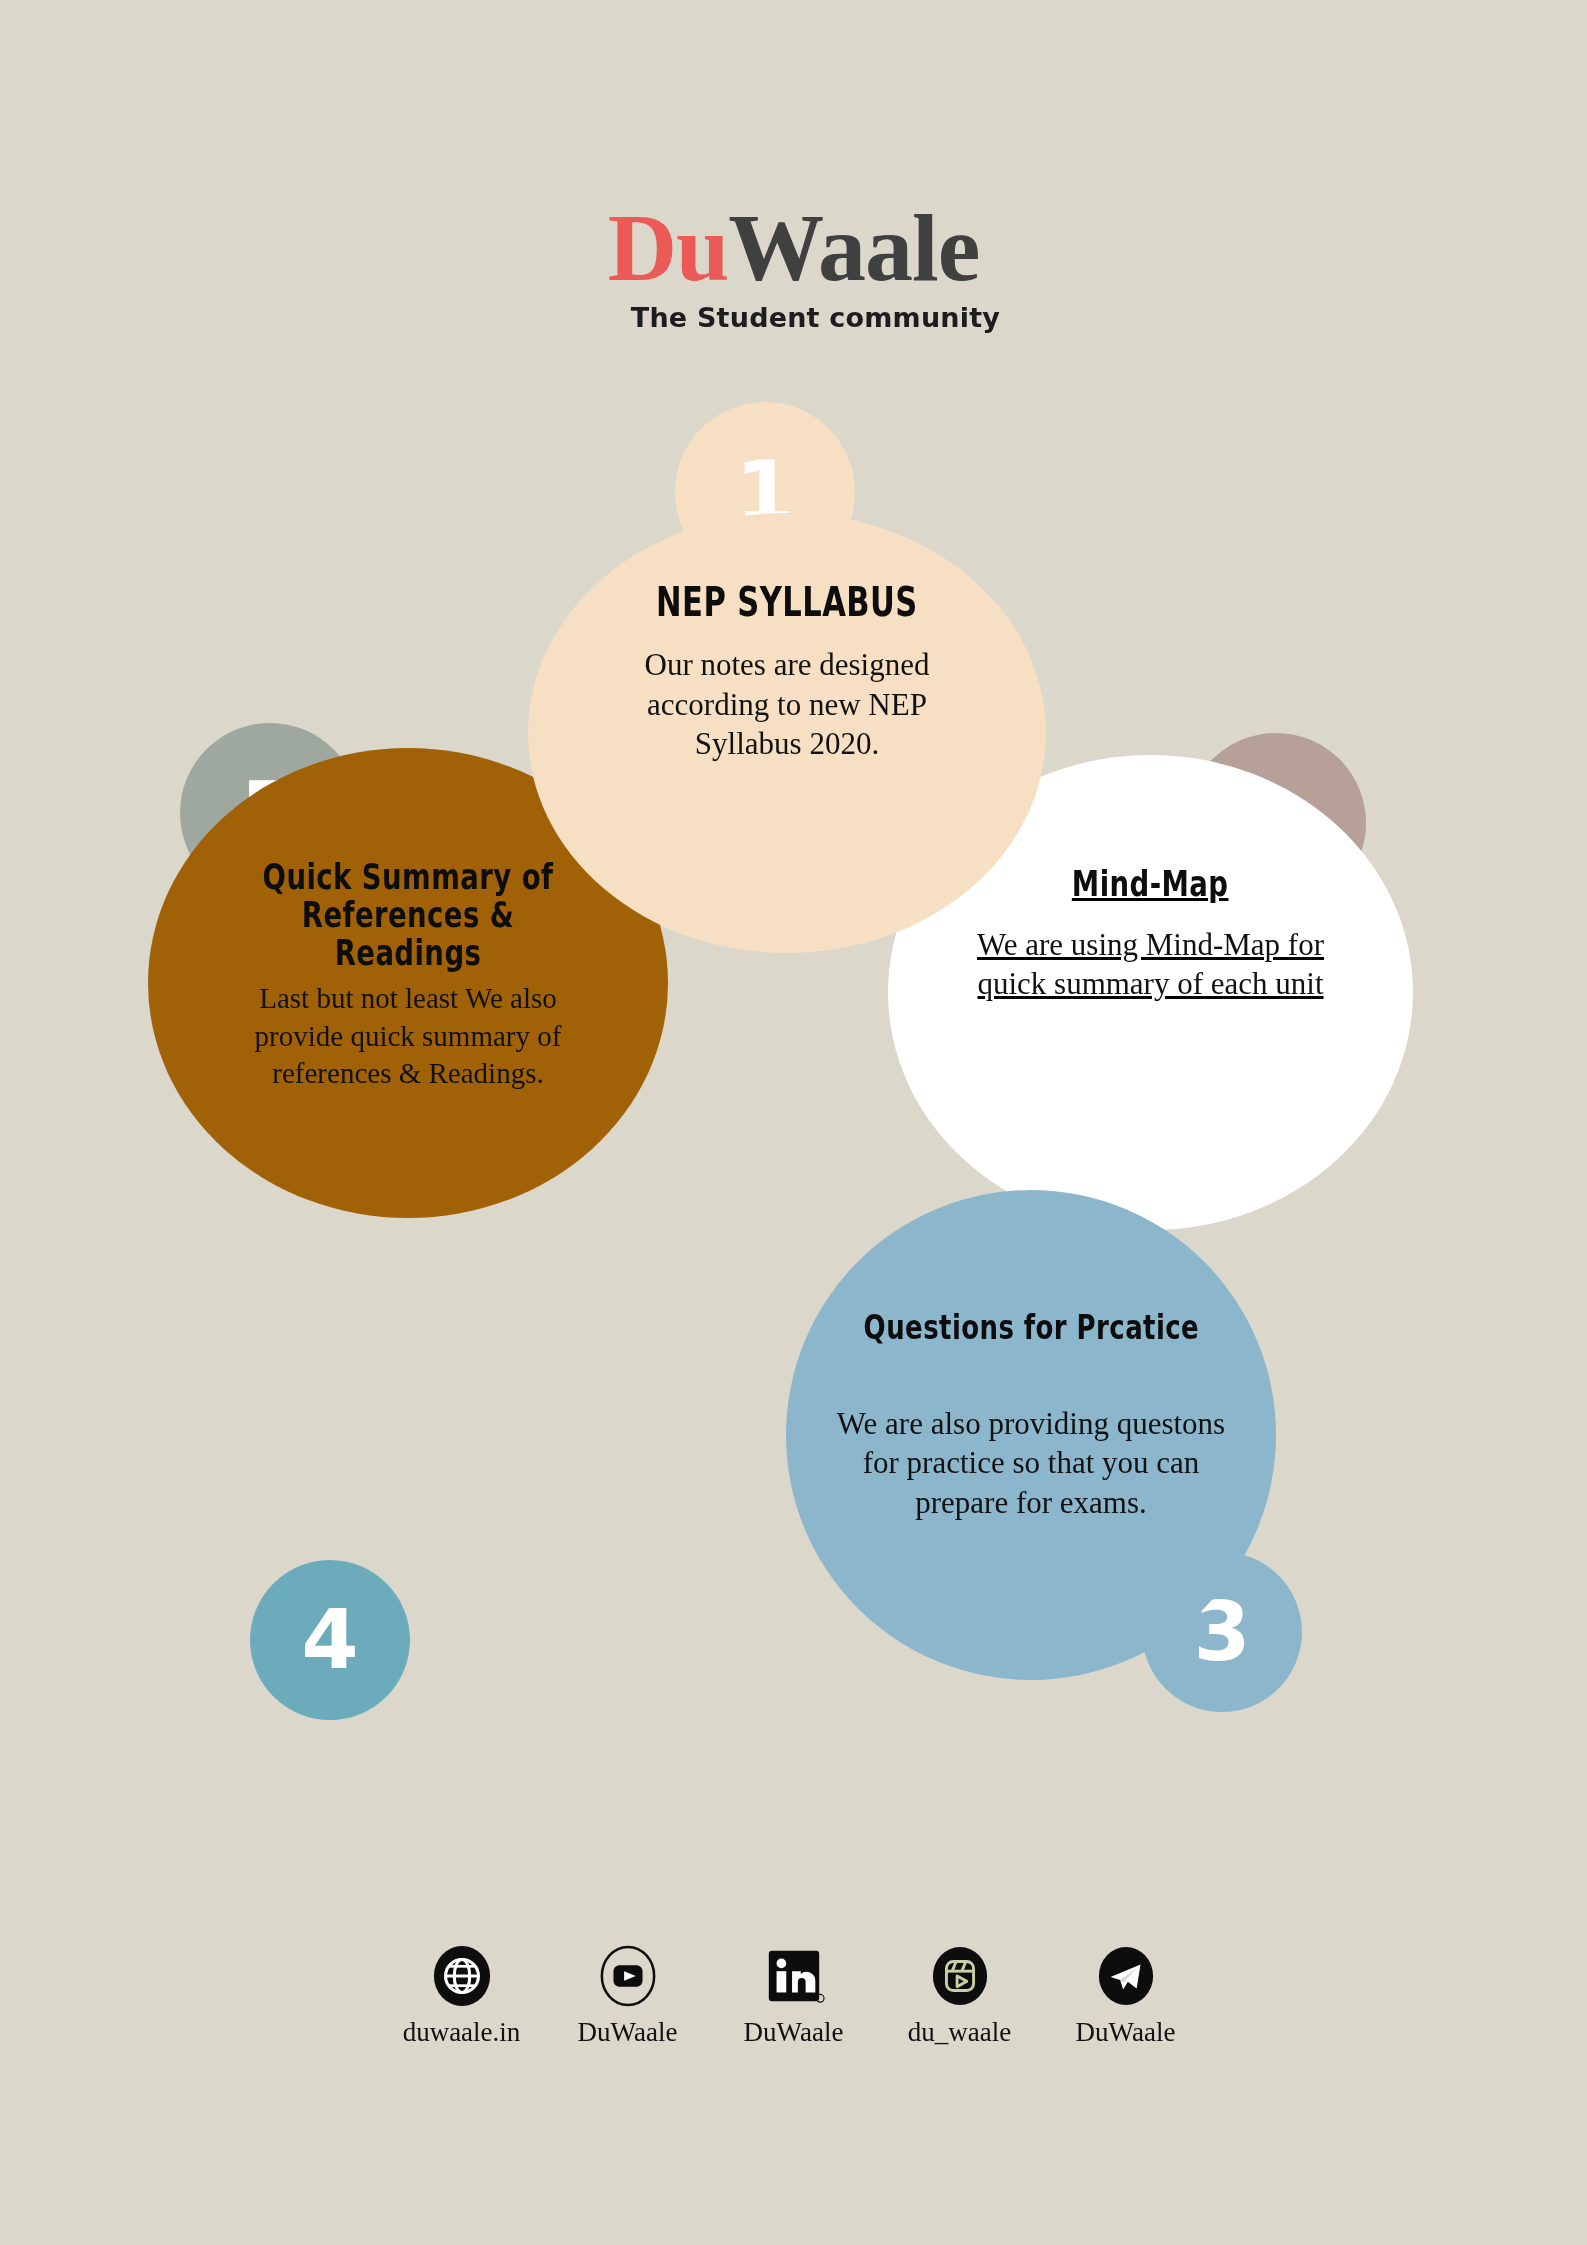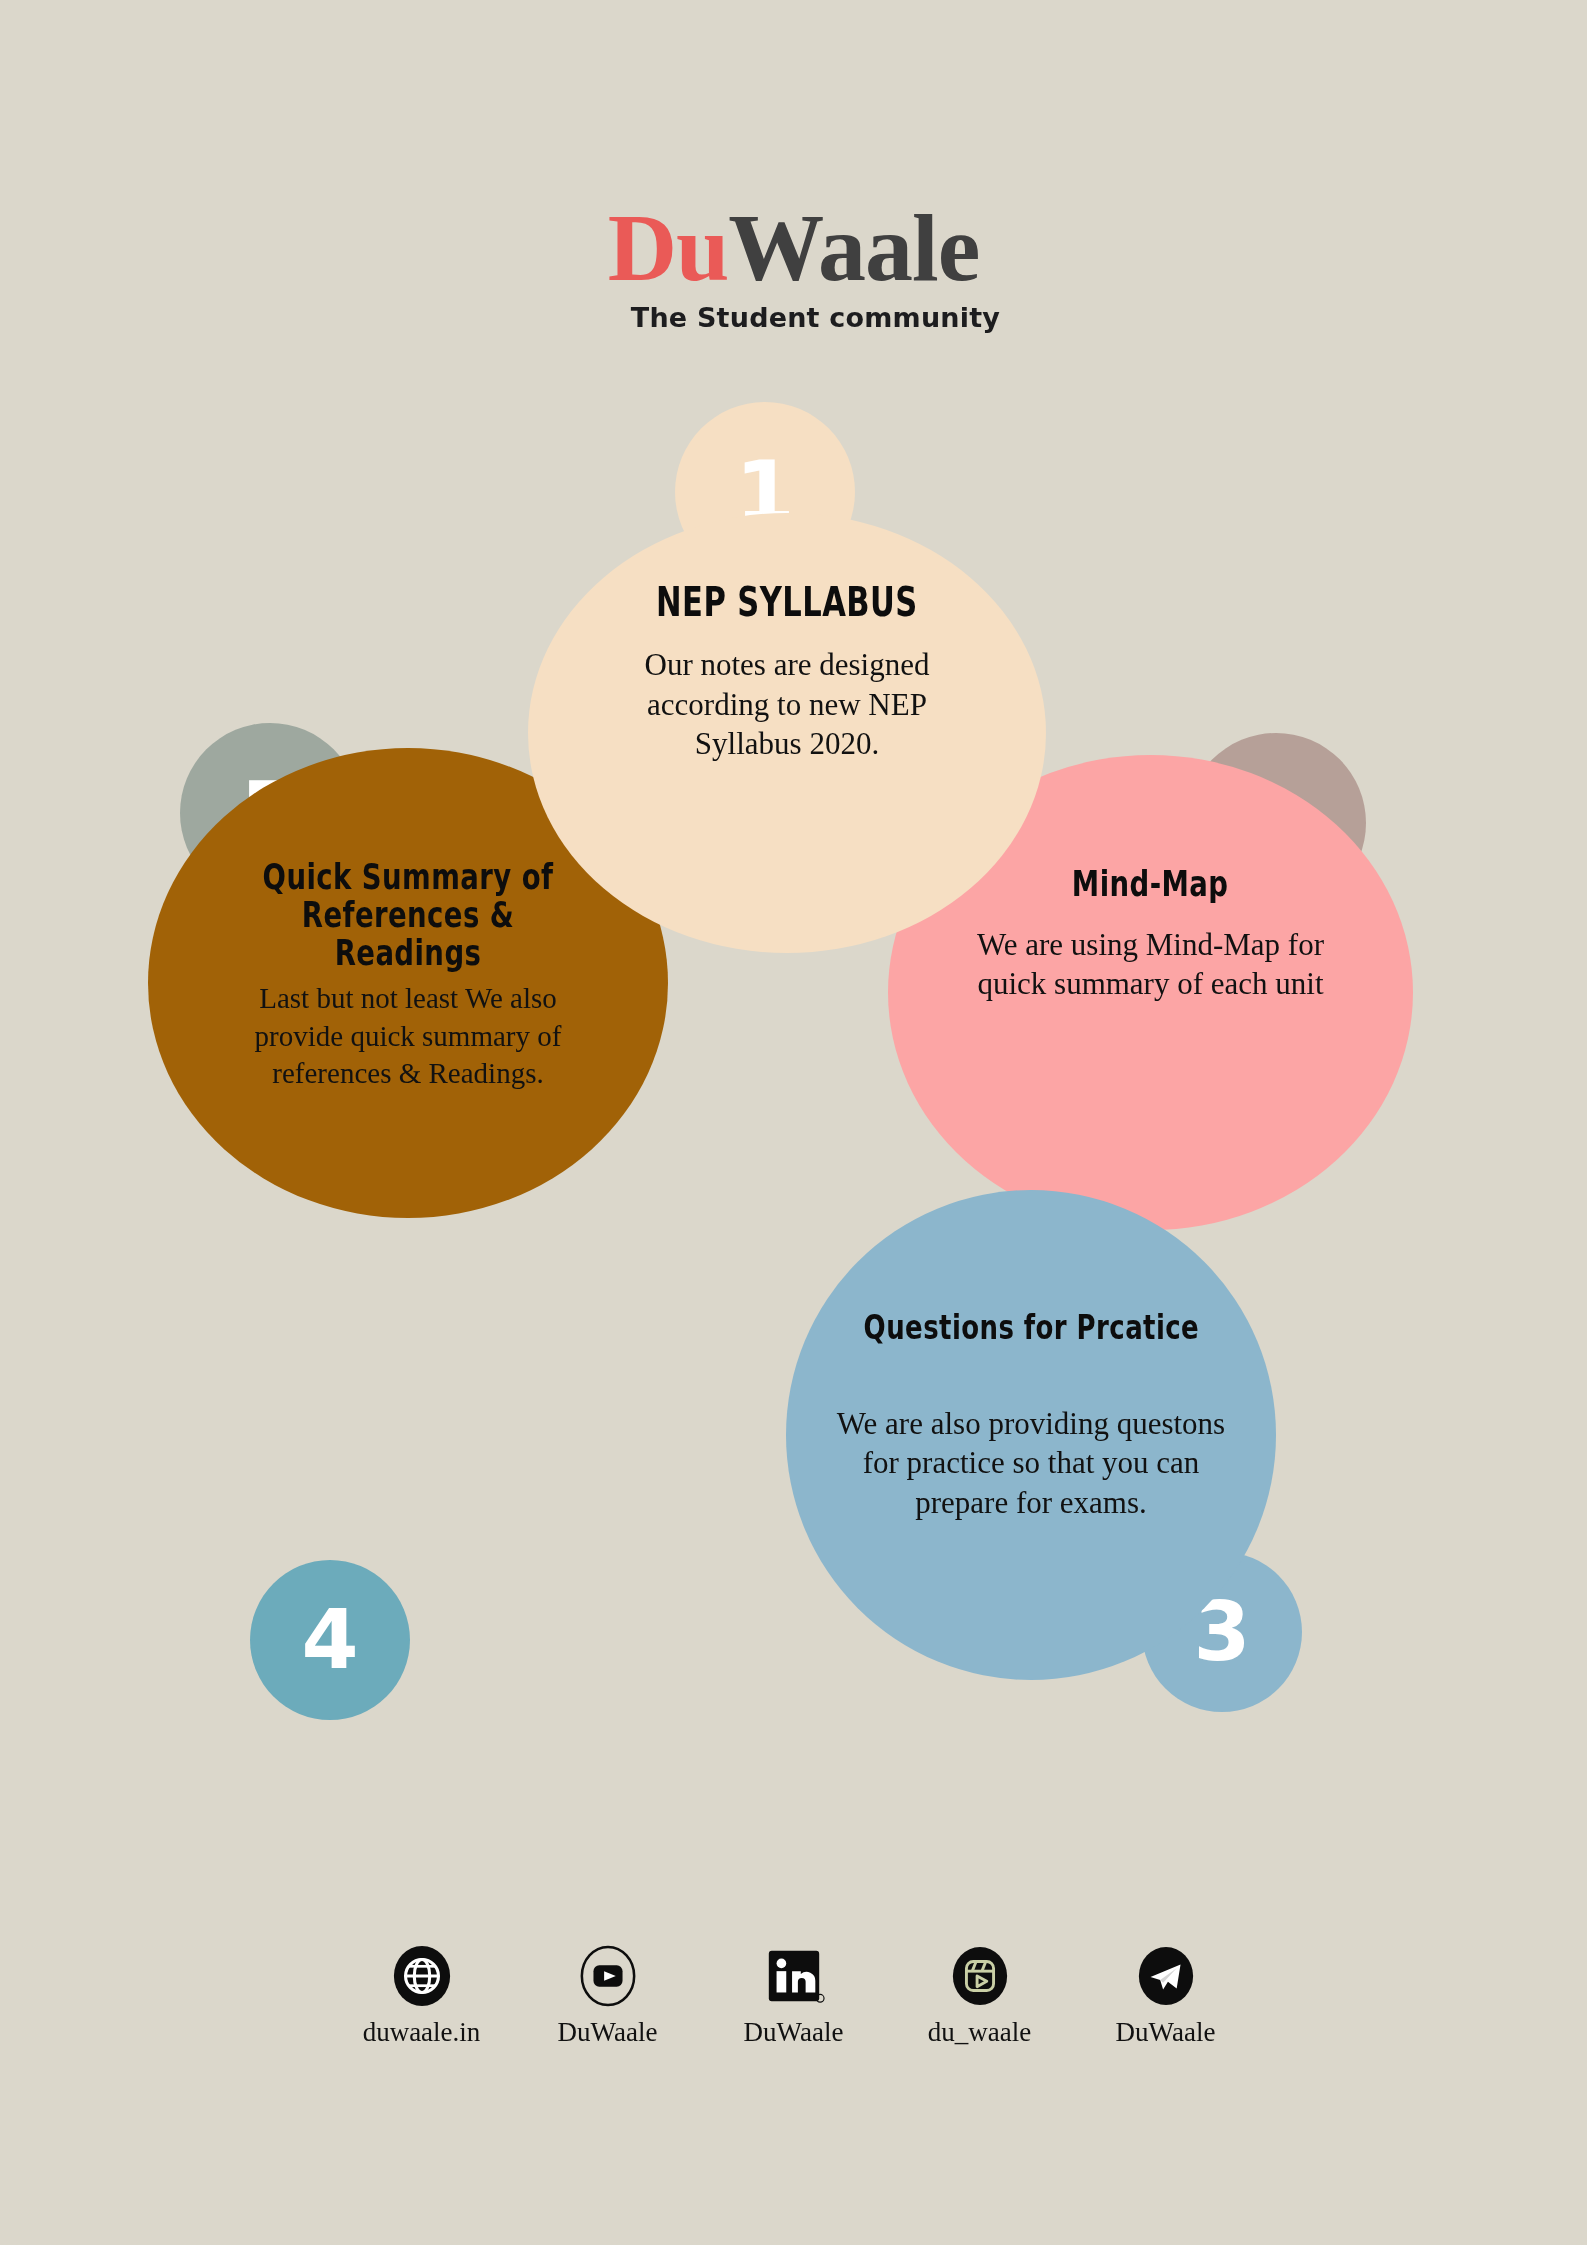--- a/index.html
+++ b/index.html
@@ -128,9 +128,10 @@
   #bubble2 {
     left: 888px; top: 755px;
     width: 525px; height: 475px;
-    background: #fca5a5;
+    background: #ffffff;
     z-index: 3;
     padding-top: 110px;
+    text-decoration: underline;
   }
   #badge2 {
     left: 1186px; top: 733px;

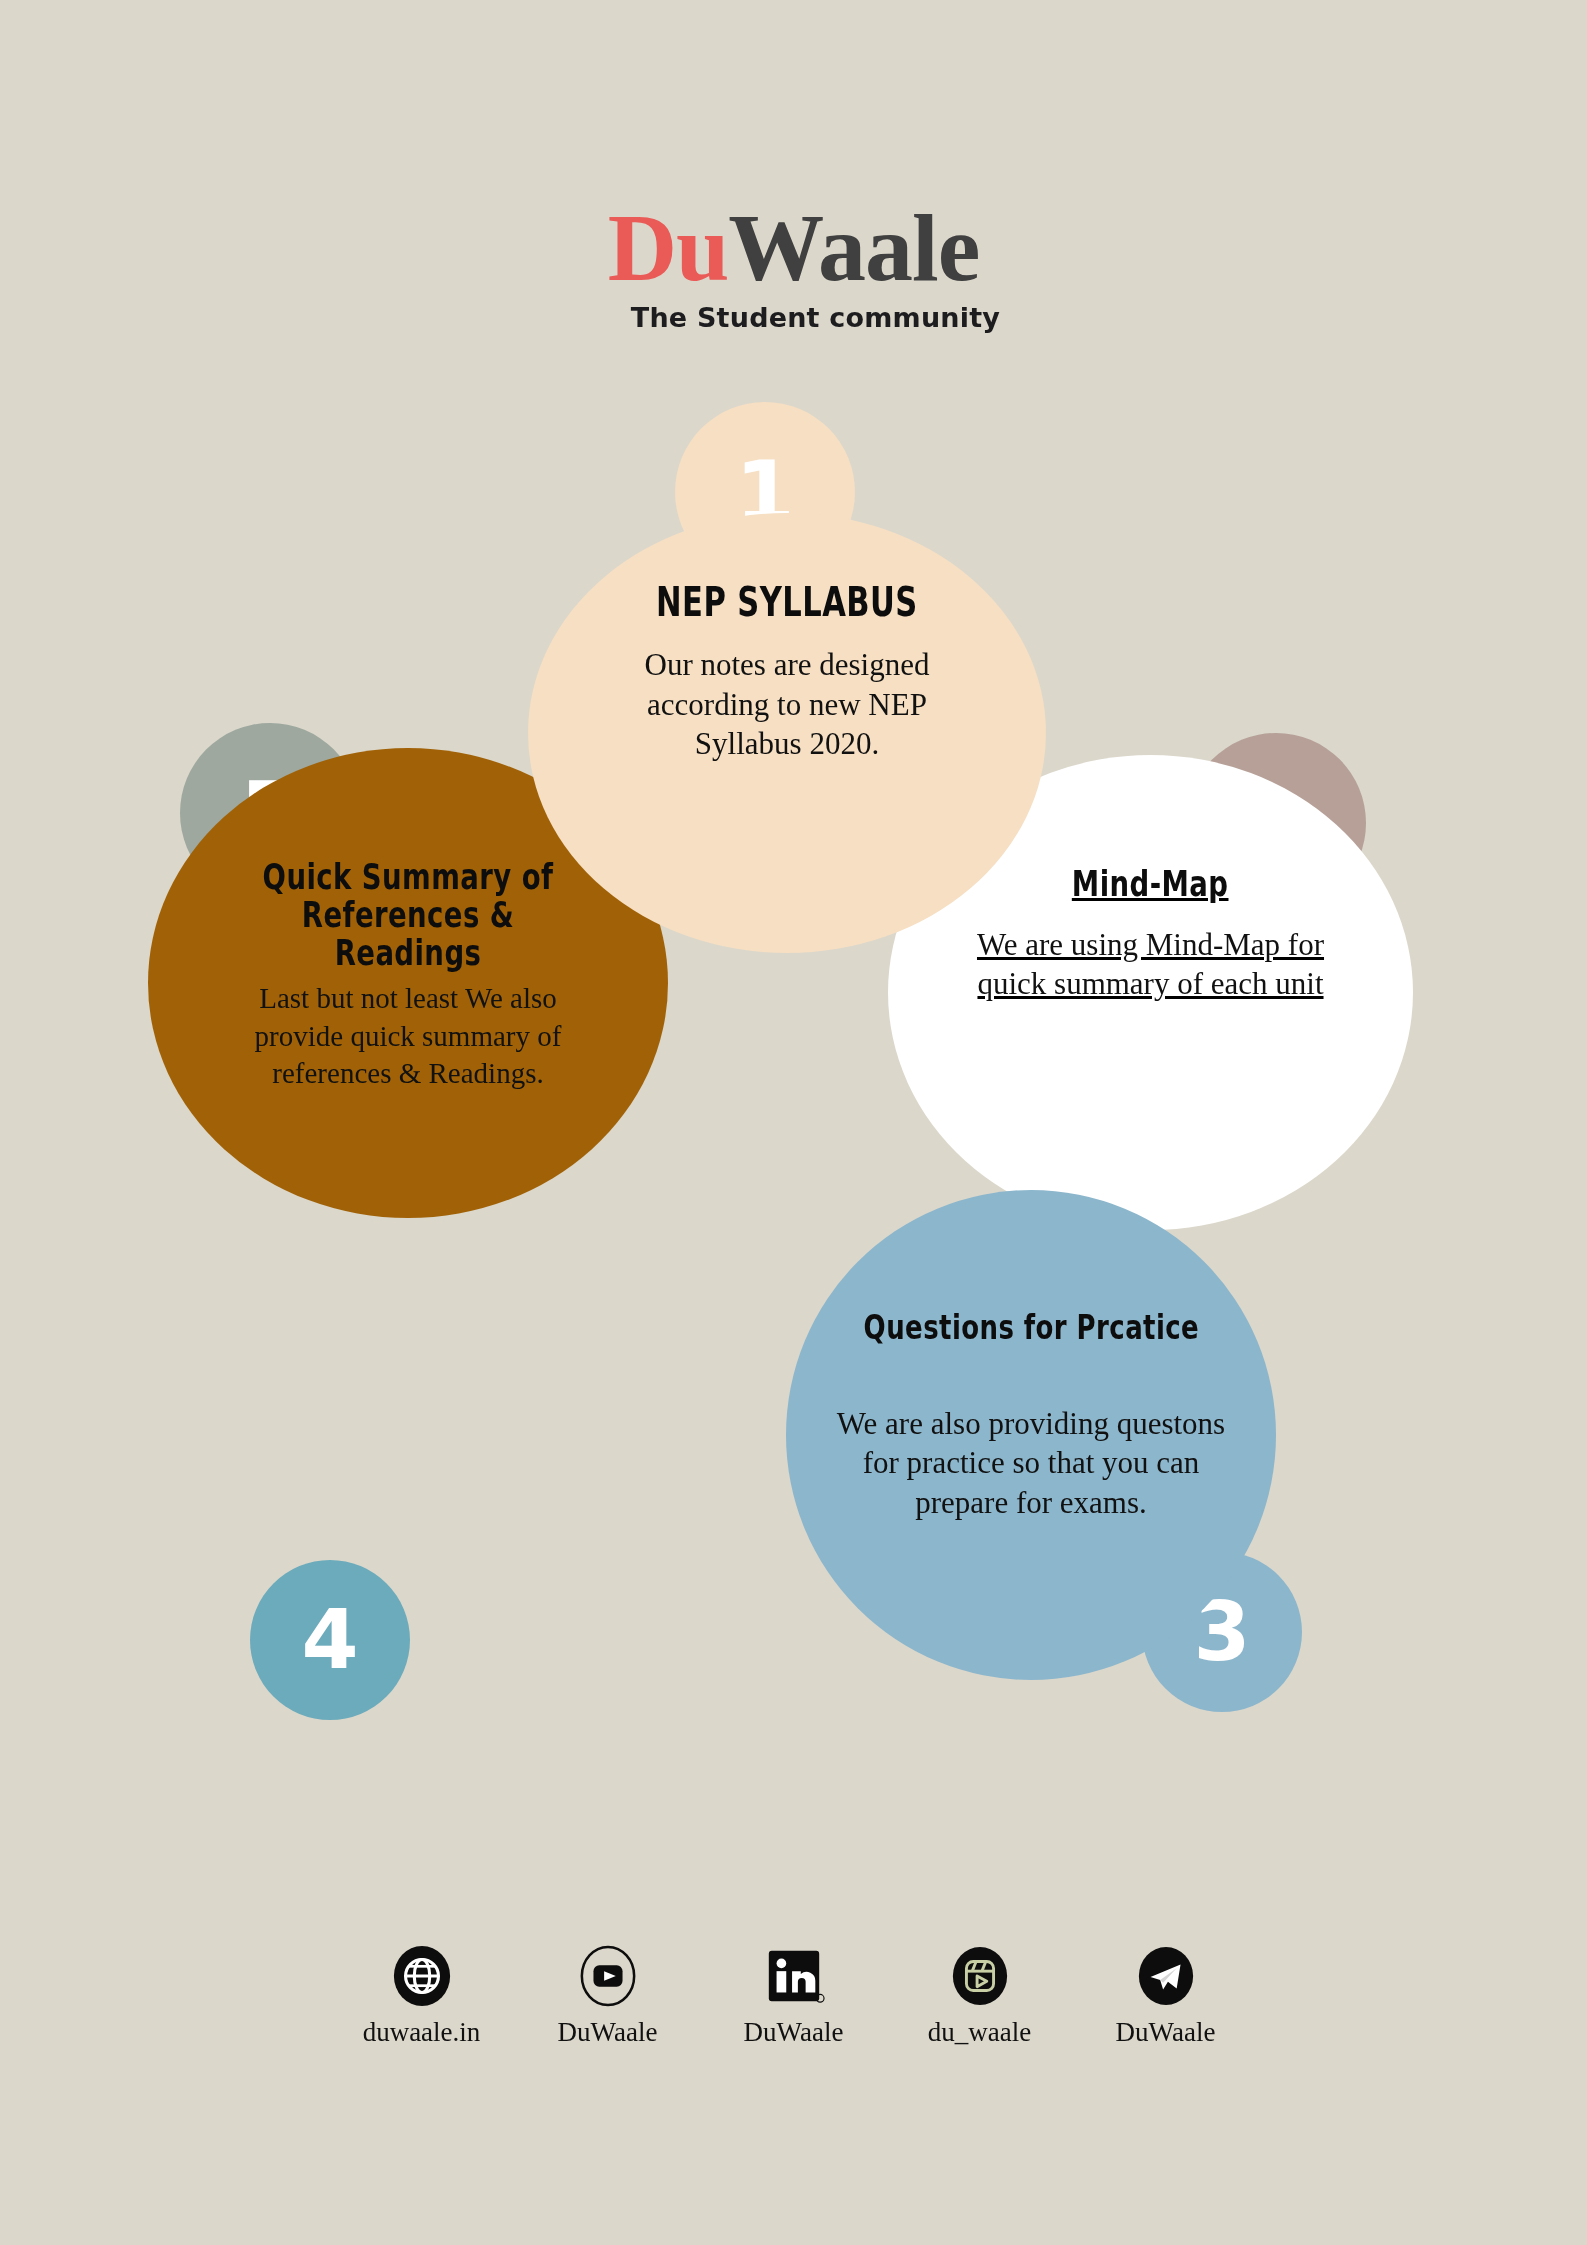--- a/index.html
+++ b/index.html
@@ -187,7 +187,7 @@
     width: 1587px;
     display: flex;
     justify-content: center;
-    gap: 56px;
+    gap: 36px;
   }
   .social-item {
     display: flex;

